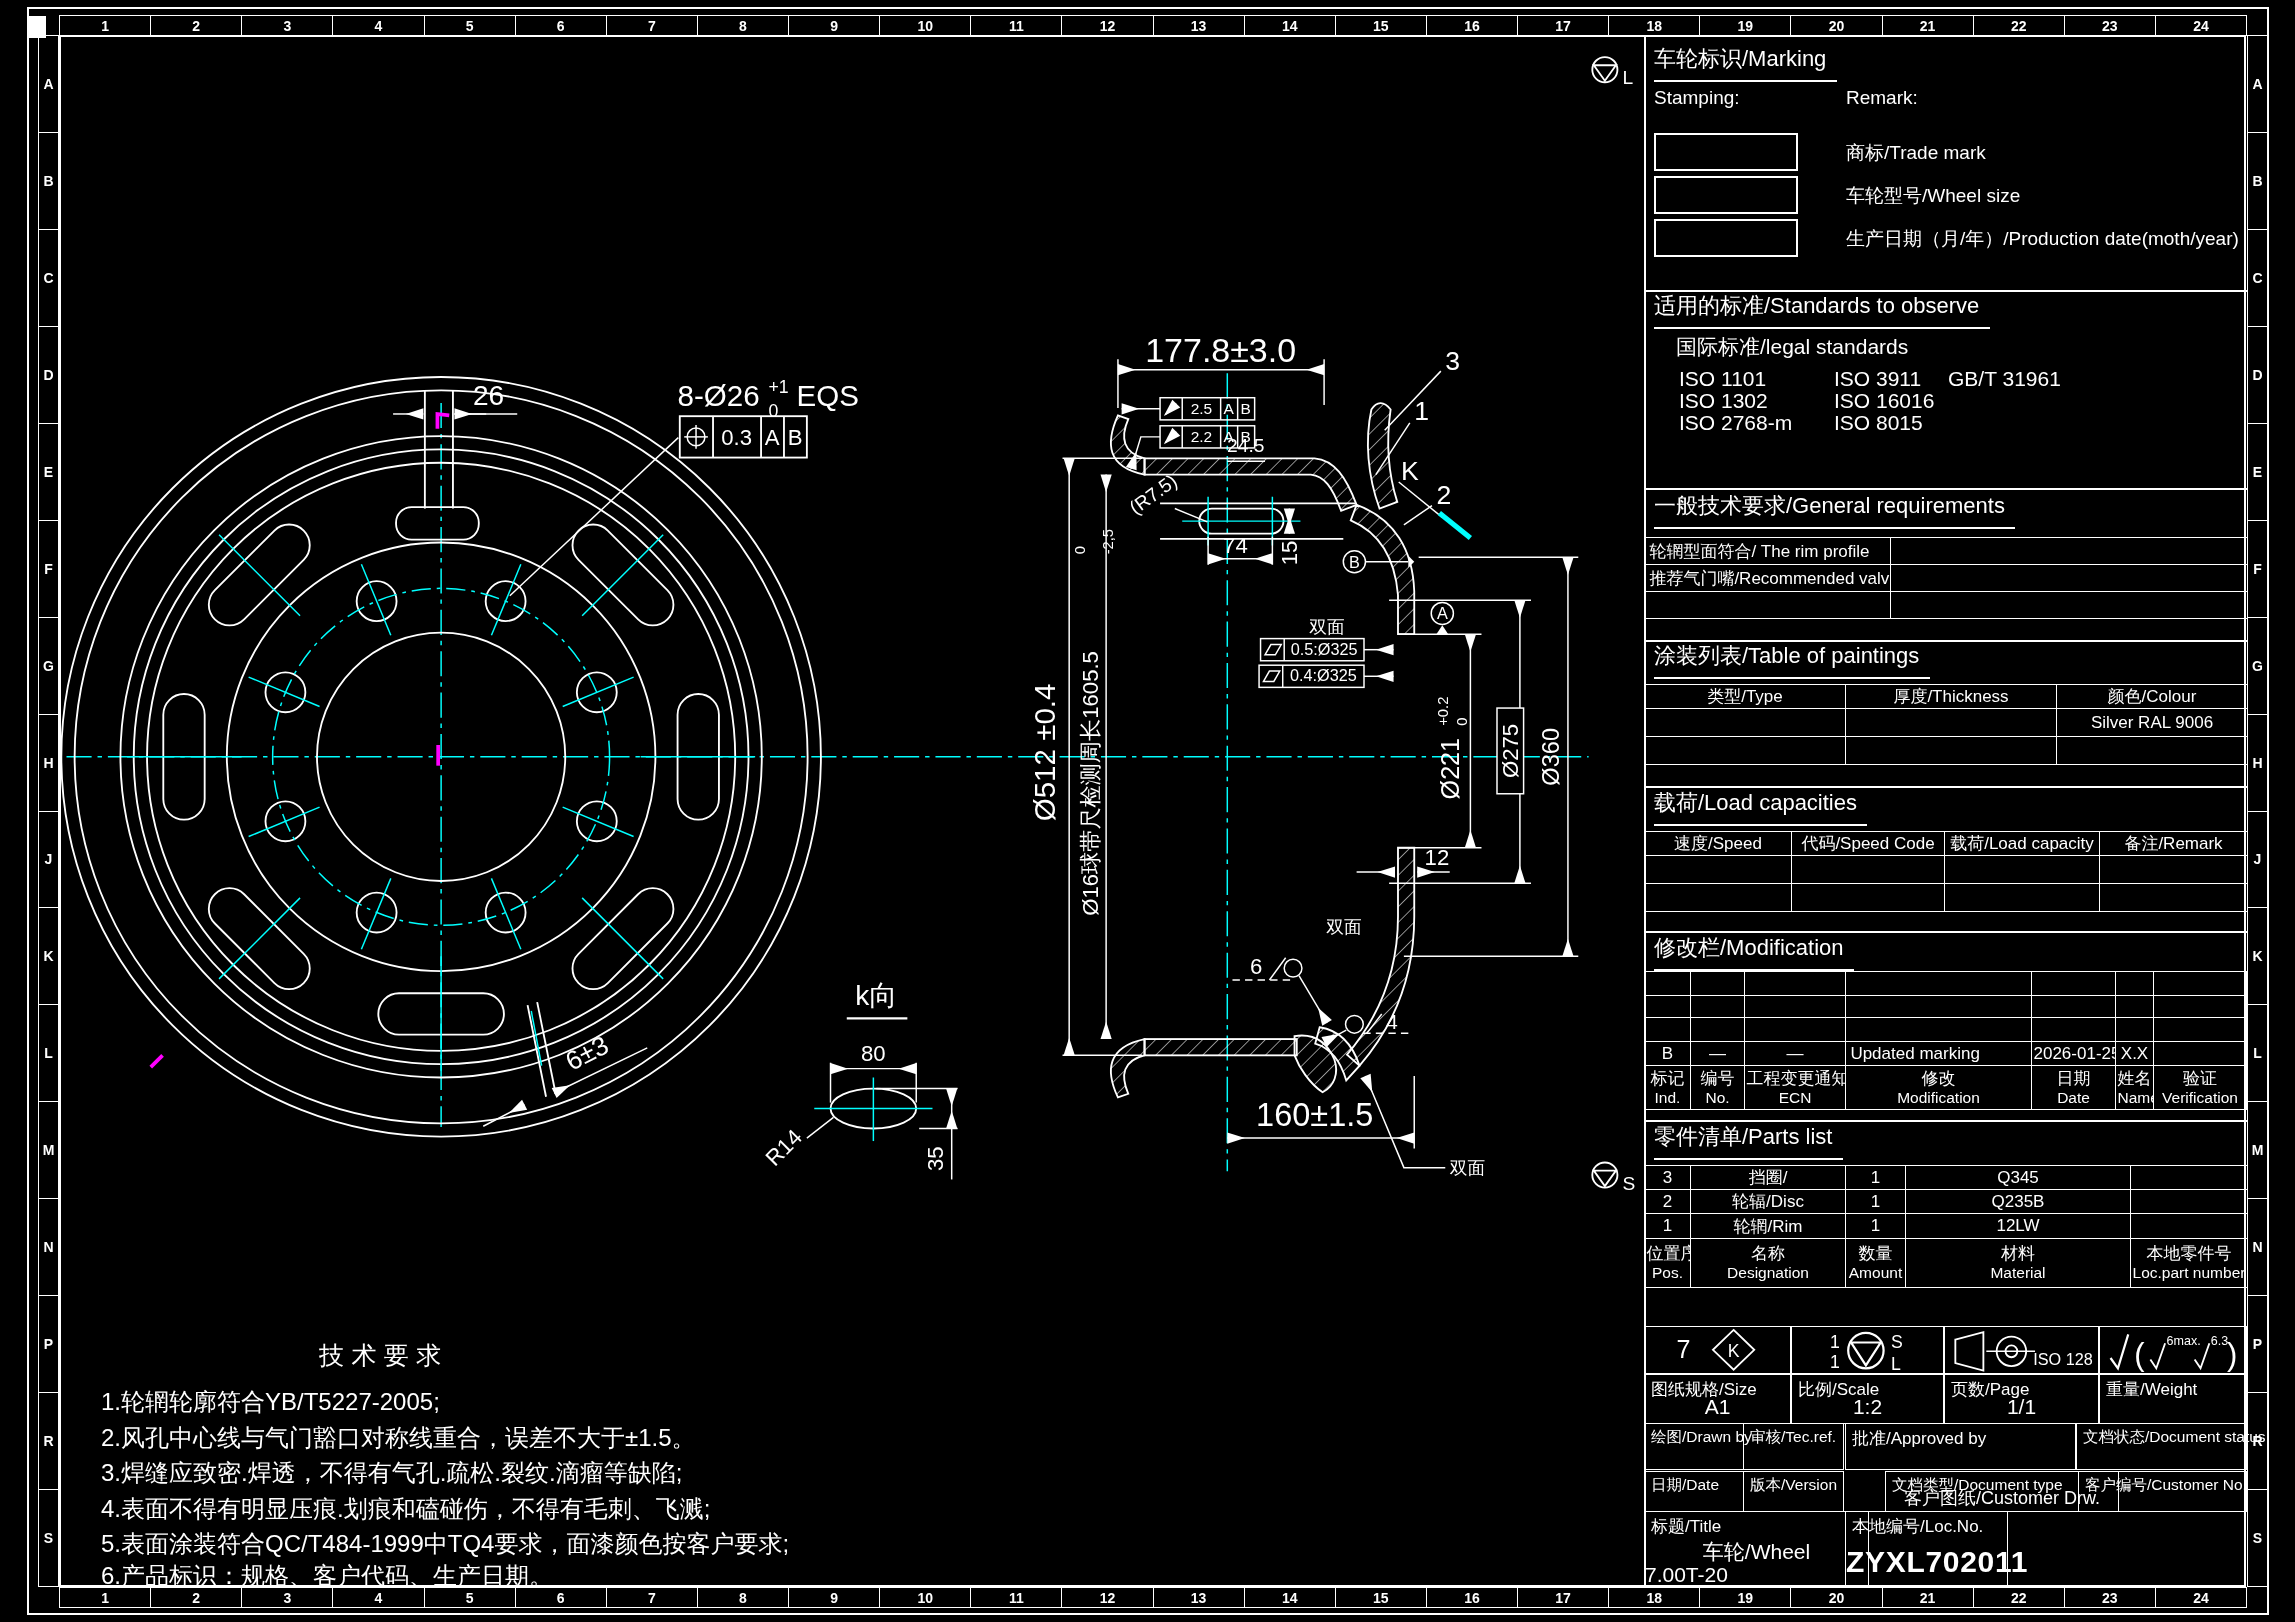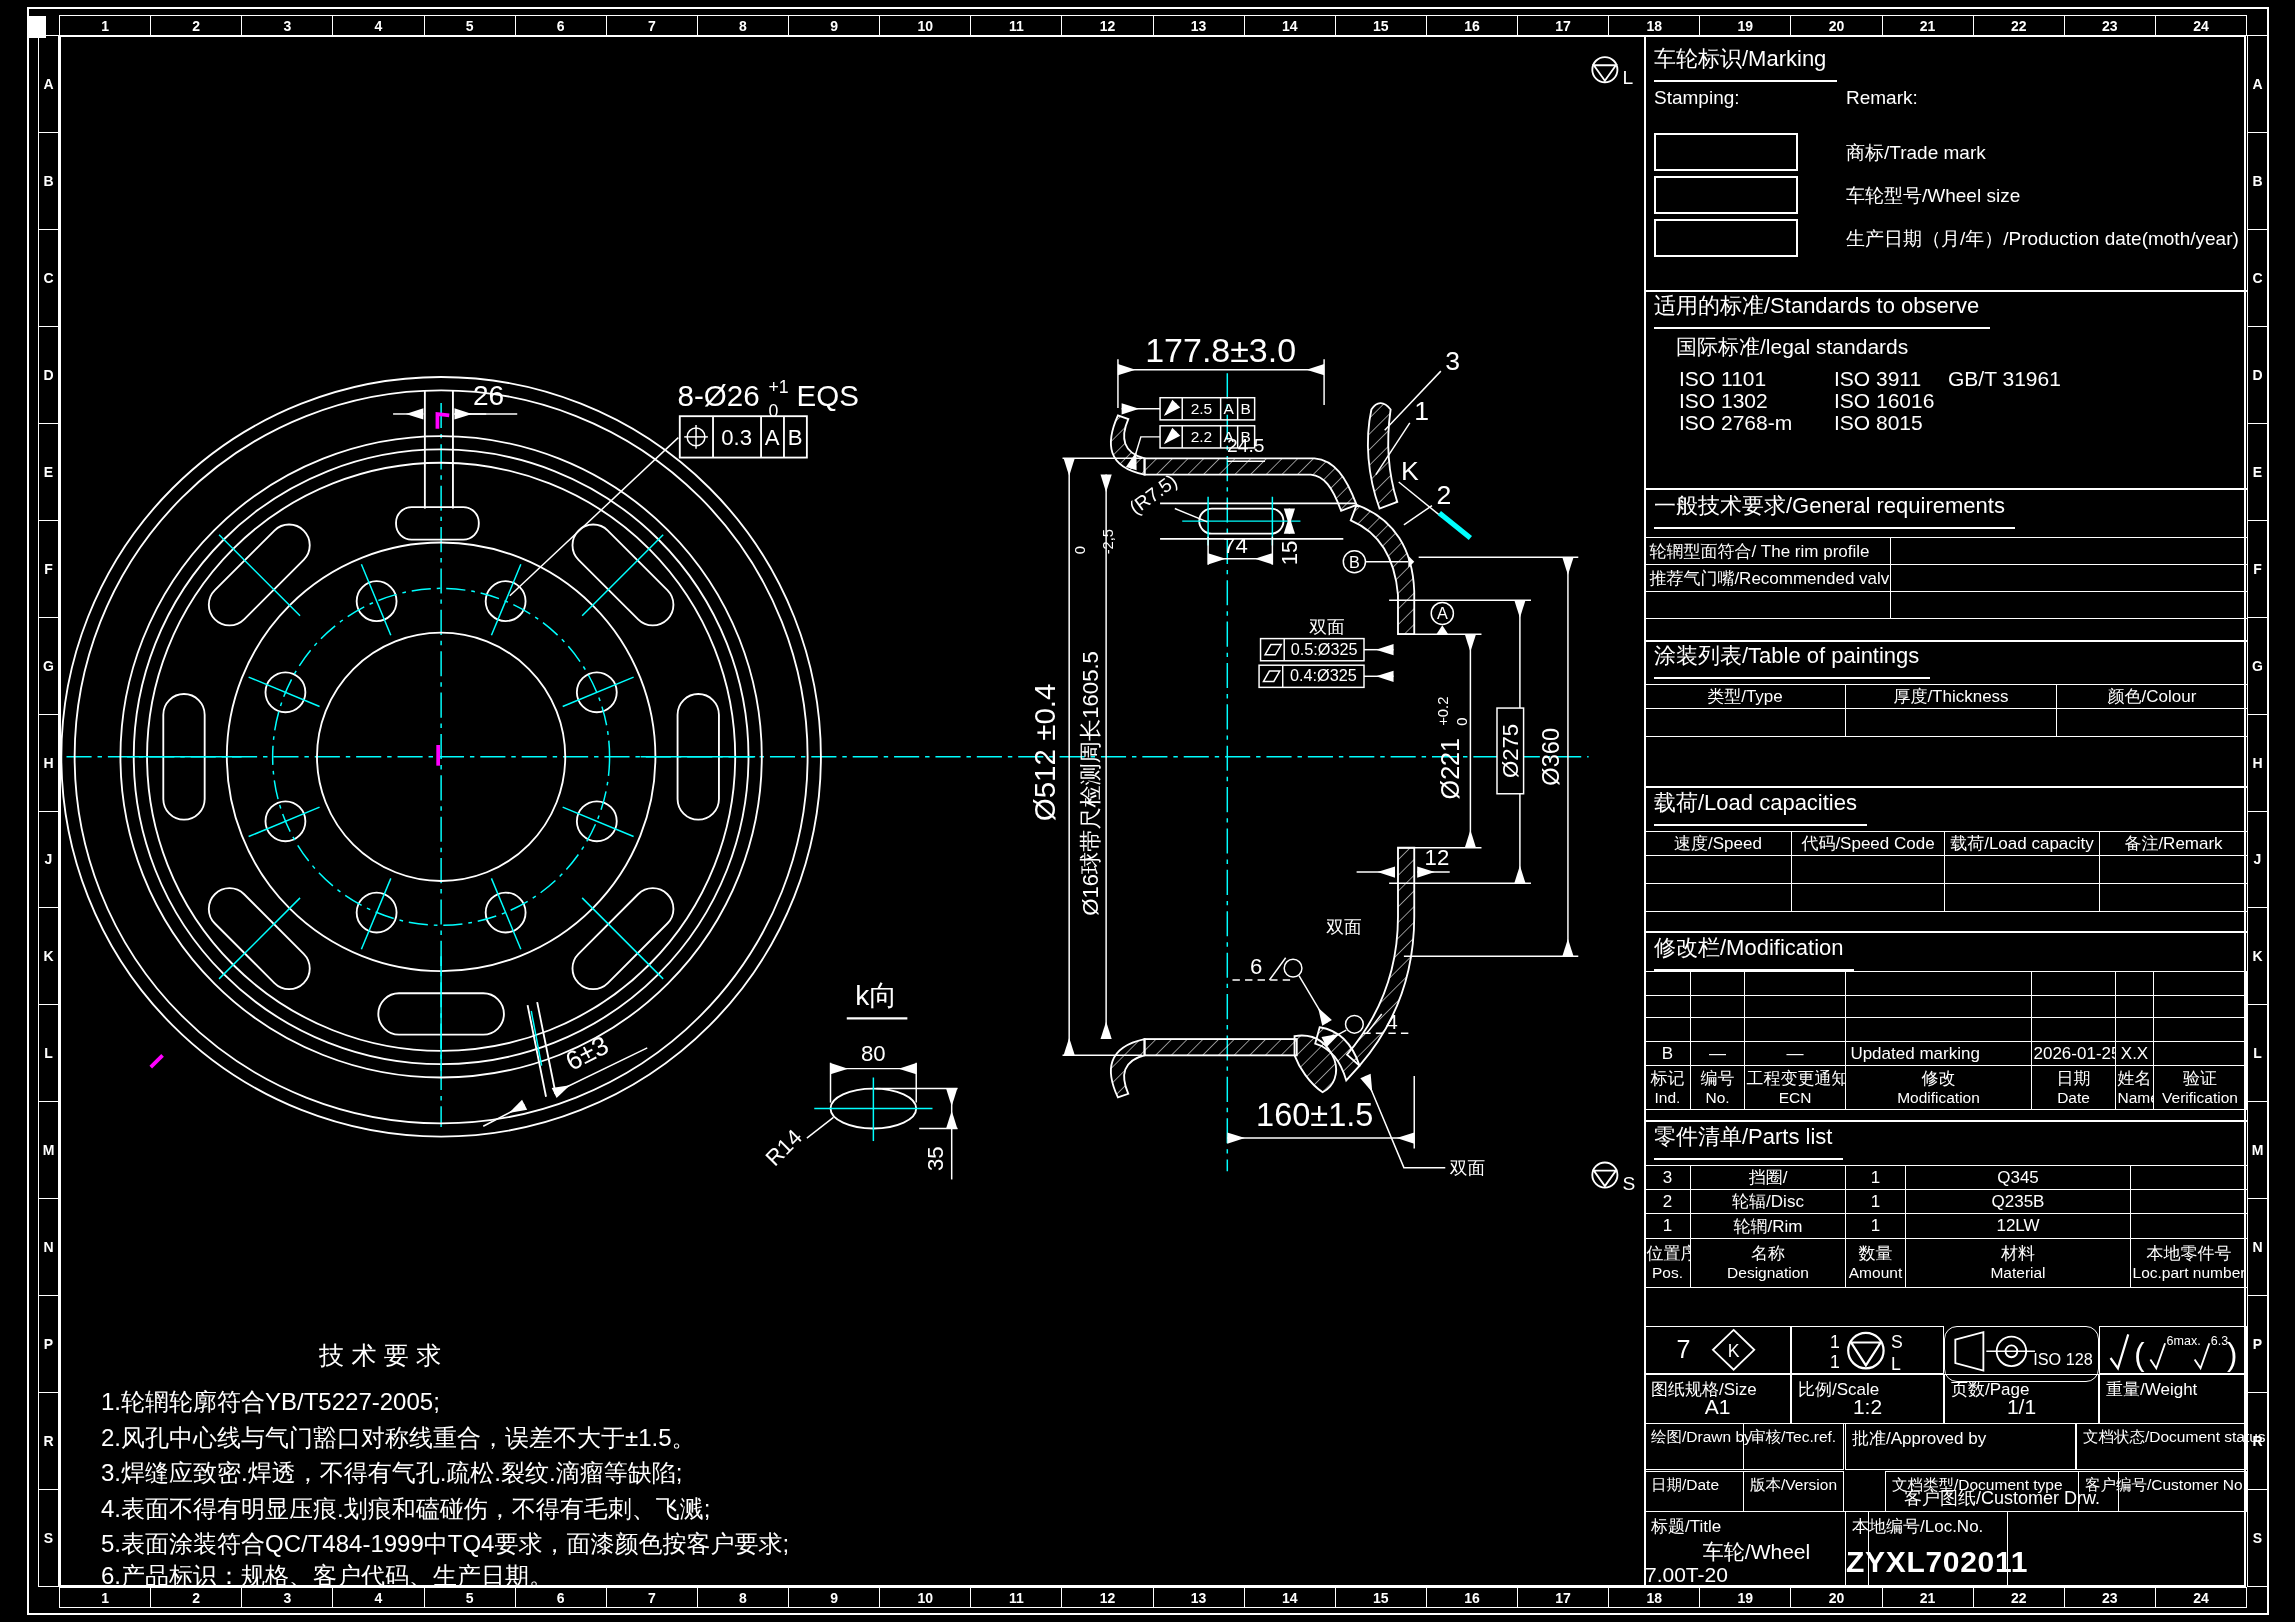--- a/index.html
+++ b/index.html
@@ -538,6 +538,11 @@
     <tr style="height:28px;">
           <td></td>
           <td></td>
+          <td>Silver RAL 9006</td>
+        </tr>
+    <tr style="height:28px;">
+          <td></td>
+          <td></td>
           <td></td>
         </tr>
   </tbody>

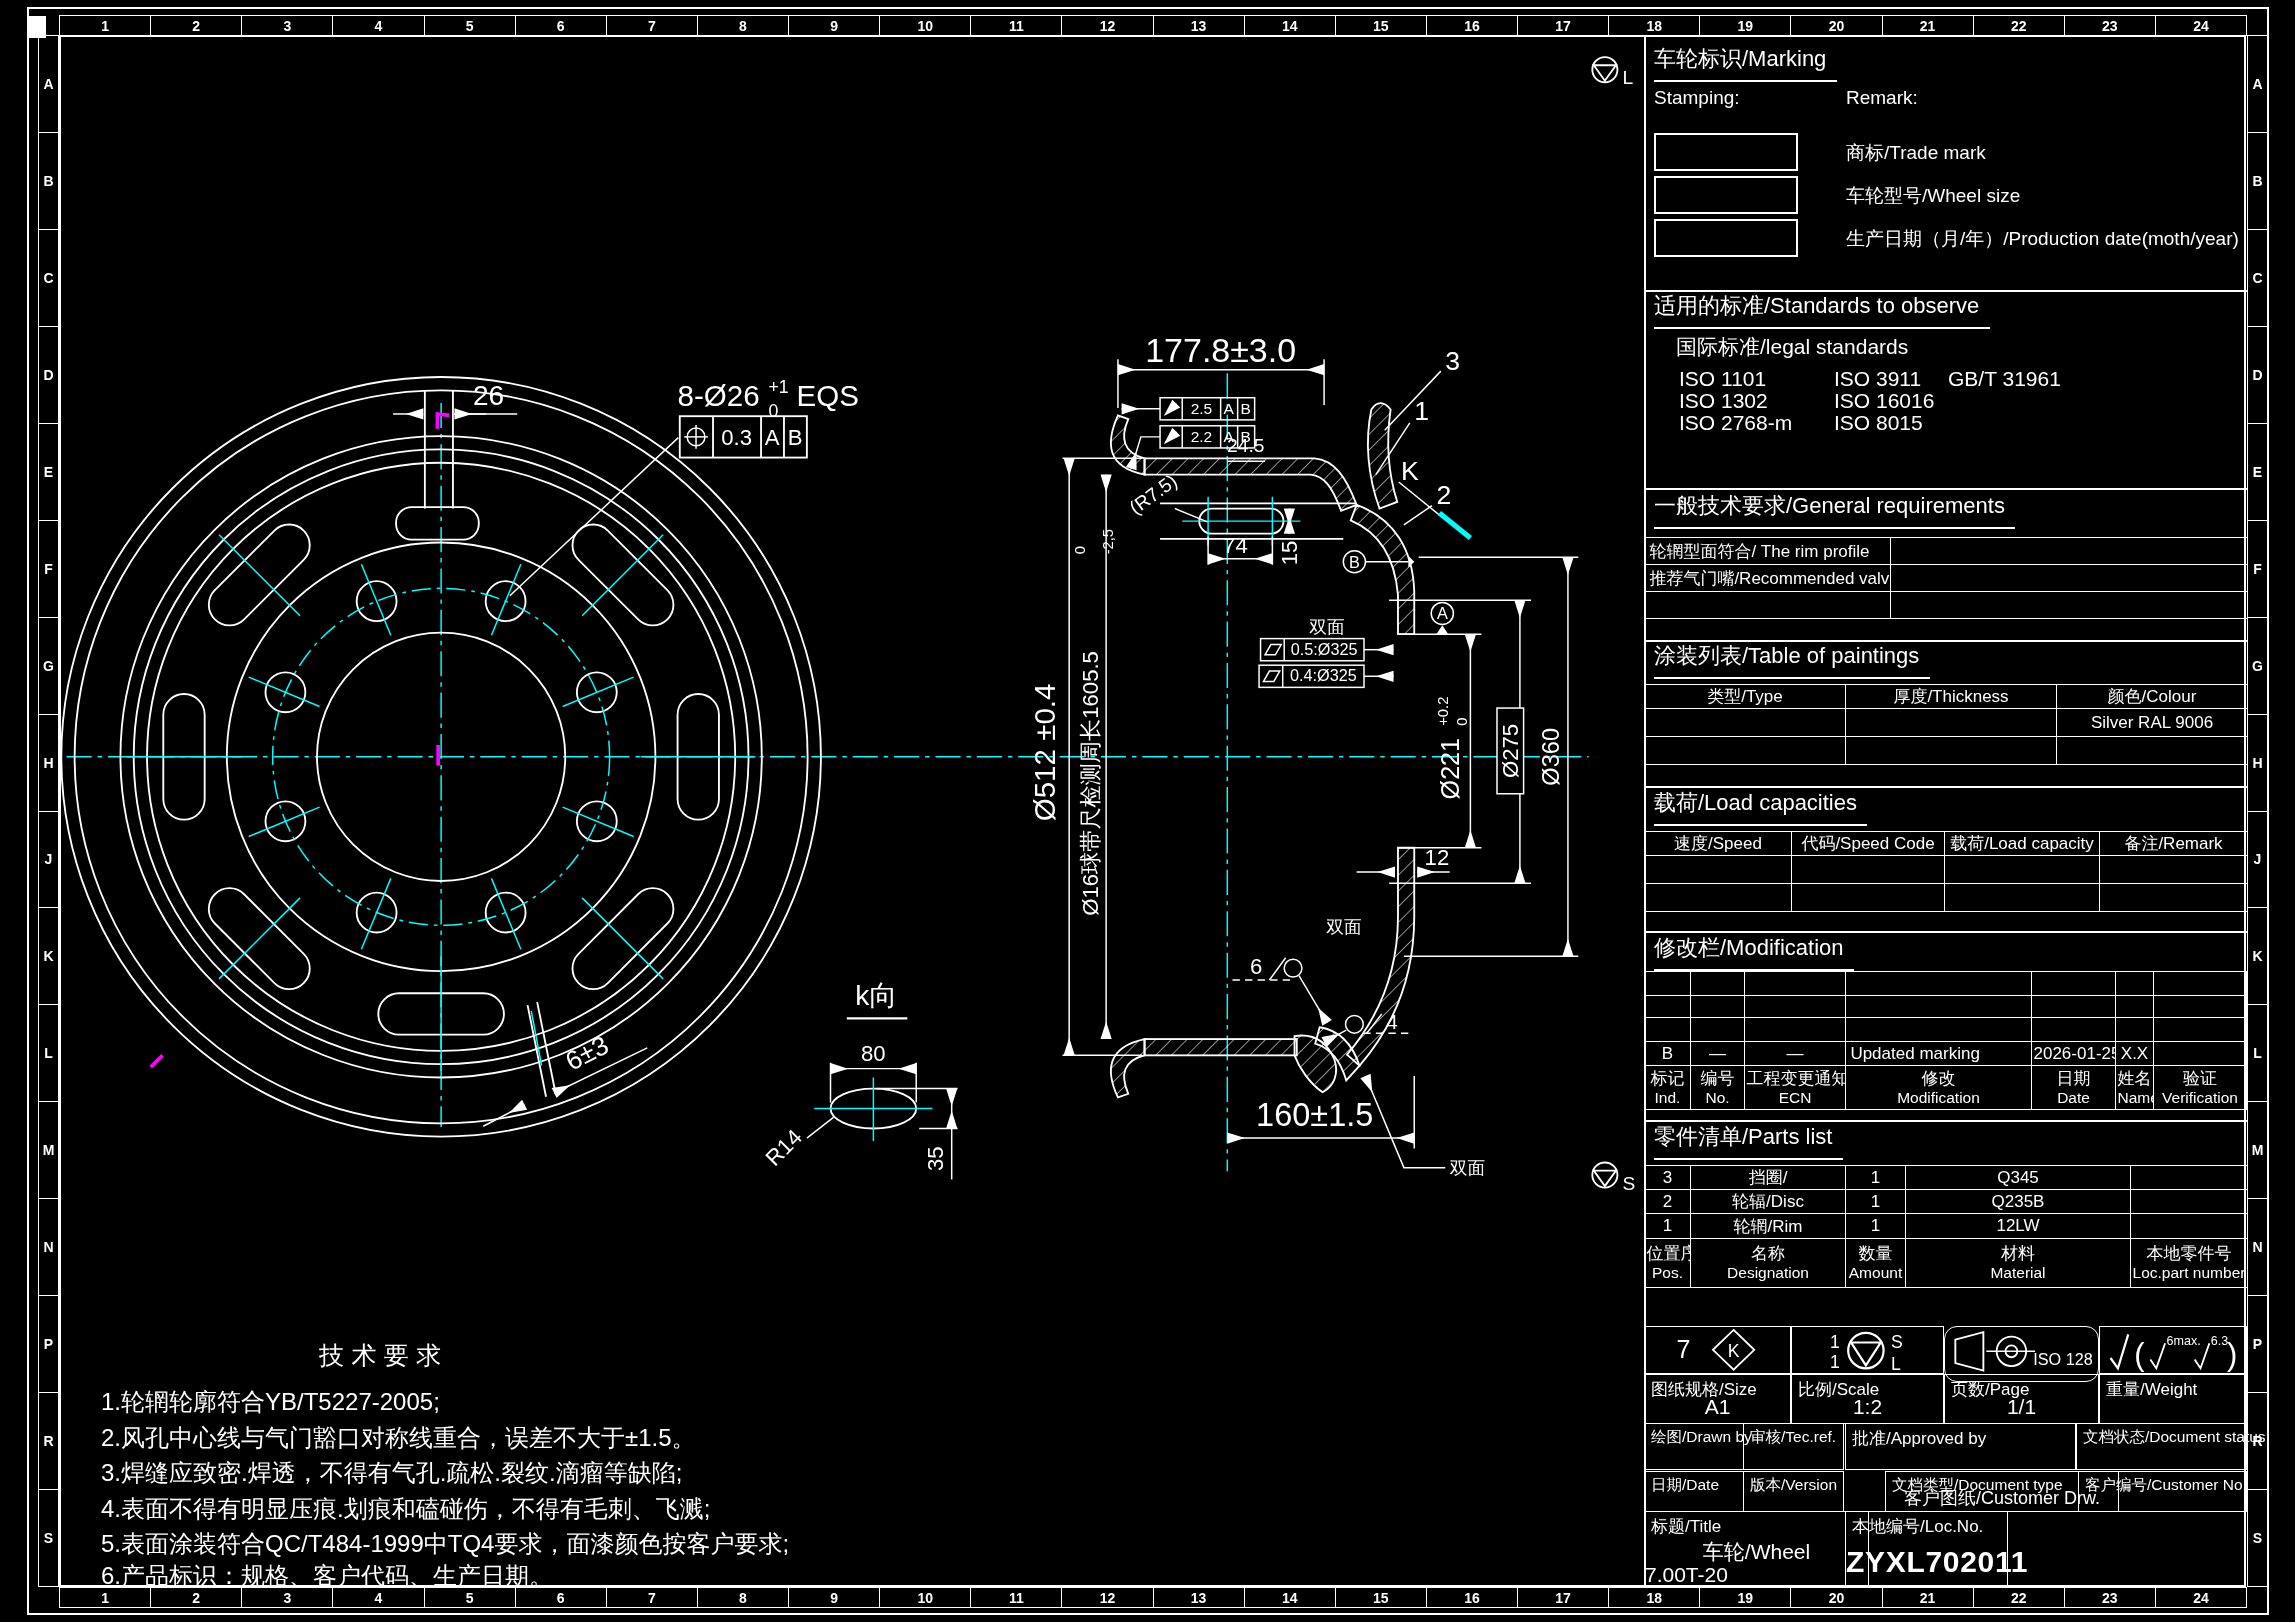--- a/index.html
+++ b/index.html
@@ -735,7 +735,7 @@
       <text x="134" y="58" font-size="24">L</text>
     </svg>
   </div>
-  <div class="tb-cell" style="left:1944px;top:1326px;width:155px;height:56px;border-radius:13px;">
+  <div class="tb-cell" style="left:1944px;top:1326px;width:155px;height:48px;">
     <svg width="152" height="45" viewBox="0 0 206 61">
       <polygon points="14,17 52,7 52,59 14,49" fill="none" stroke="#ffffff" stroke-width="2.5"></polygon>
       <line x1="56" y1="33" x2="122" y2="33" stroke="#ffffff" stroke-width="2"></line>

